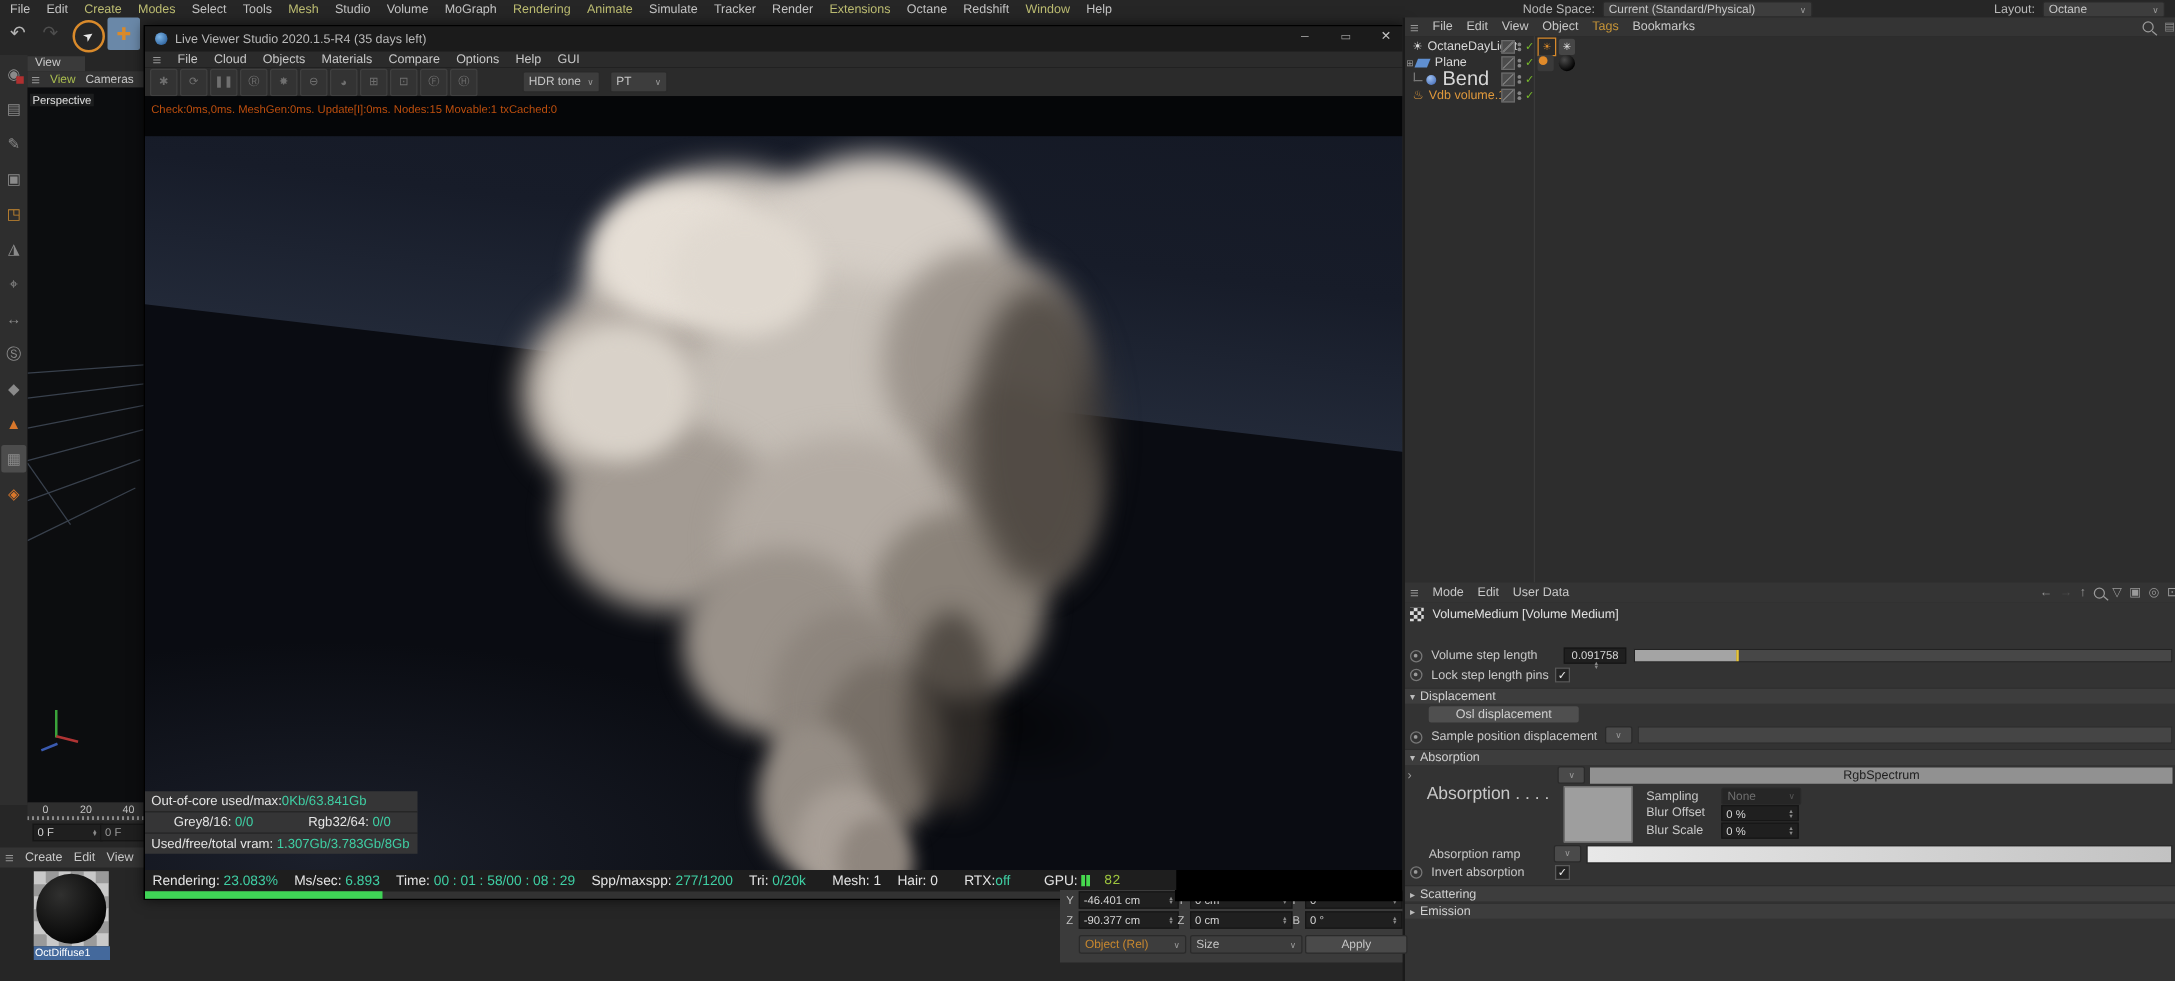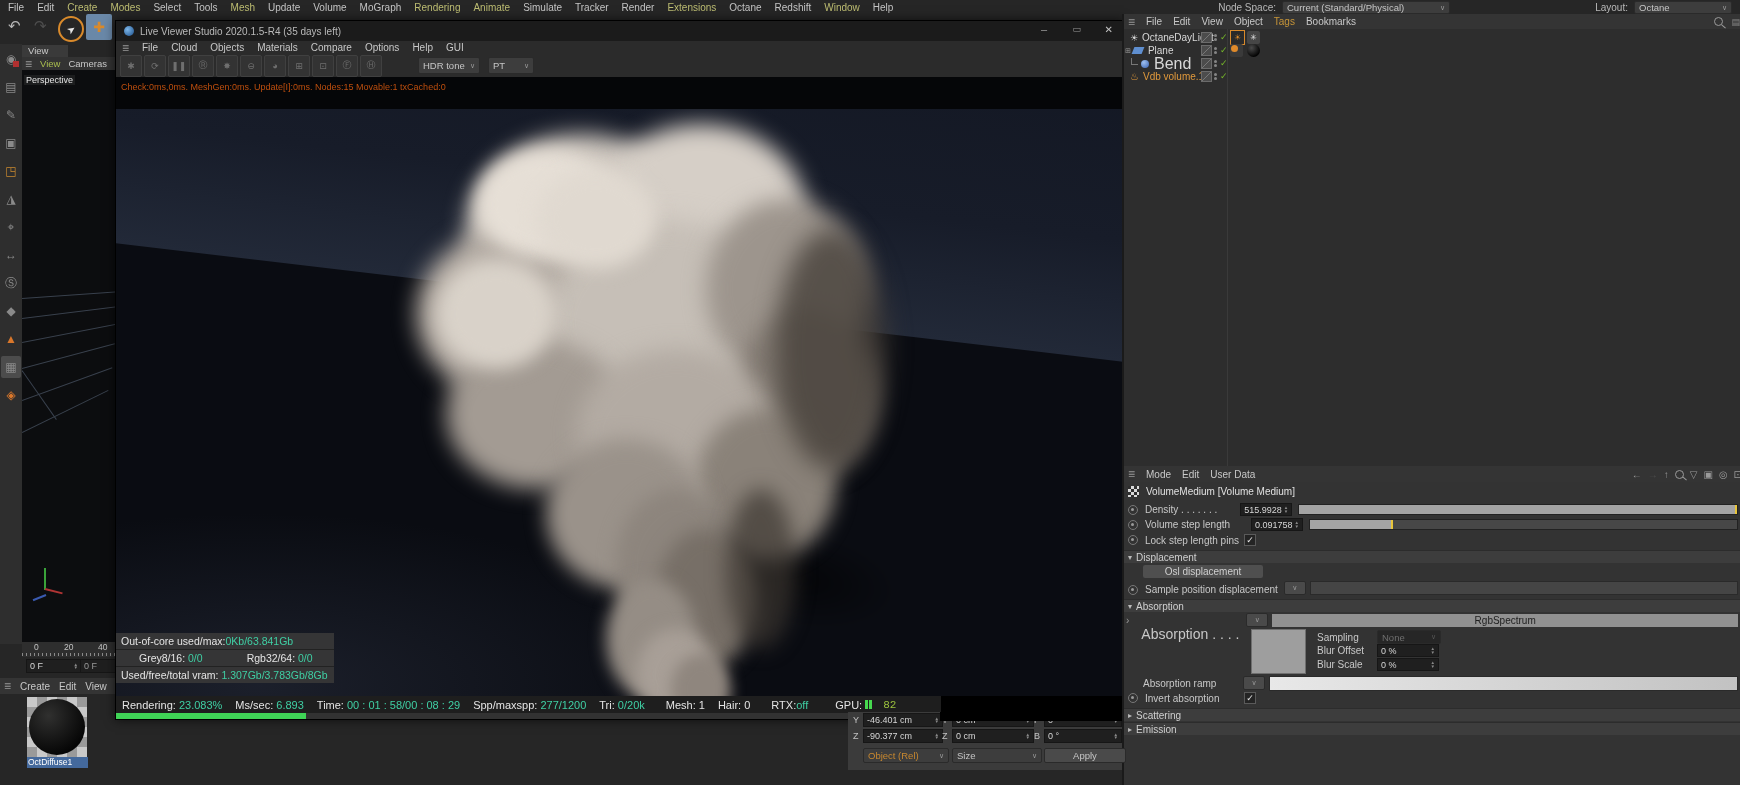--- a/index.html
+++ b/index.html
@@ -65,7 +65,7 @@
     <span class="mi">Select</span>
     <span class="mi">Tools</span>
     <span class="mi hl">Mesh</span>
-    <span class="mi">Update</span>
+    <span class="mi">Studio</span>
     <span class="mi">Volume</span>
     <span class="mi">MoGraph</span>
     <span class="mi hl">Rendering</span>

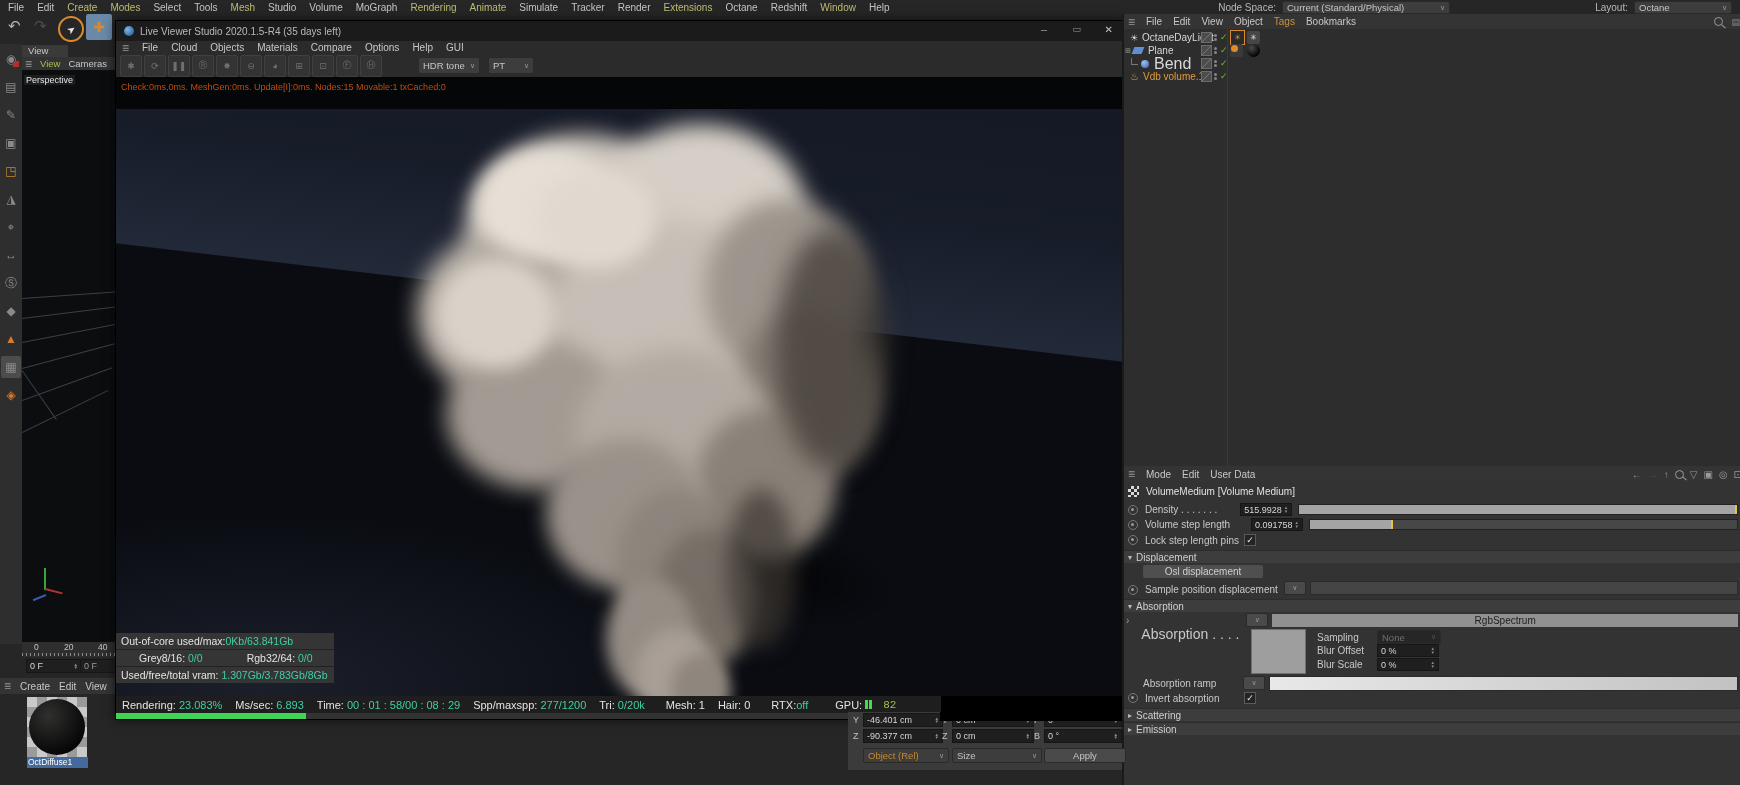--- a/index.html
+++ b/index.html
@@ -473,18 +473,6 @@
         <span style="font-size:10px;color:#e0e0e0;">VolumeMedium [Volume Medium]</span>
       </div>
 
-      <div style="position:absolute;left:4px;top:21px;width:610px;height:13px;display:flex;align-items:center;">
-        <span class="radio"></span>
-        <span style="margin-left:7px;width:96px;font-size:10px;">Density . . . . . . .</span>
-        <span class="fld" style="width:44px;height:11px;margin-left:3px;">
-            <span>515.9928</span>
-            <span class="step"></span>
-          </span>
-        <span class="slider" style="margin-left:6px;width:456px;height:9px;">
-          <span class="fill" style="width:100%;"></span>
-            <span class="tick" style="right:0;"></span>
-        </span>
-      </div>
 
       <div style="position:absolute;left:4px;top:36px;width:610px;height:13px;display:flex;align-items:center;">
         <span class="radio"></span>

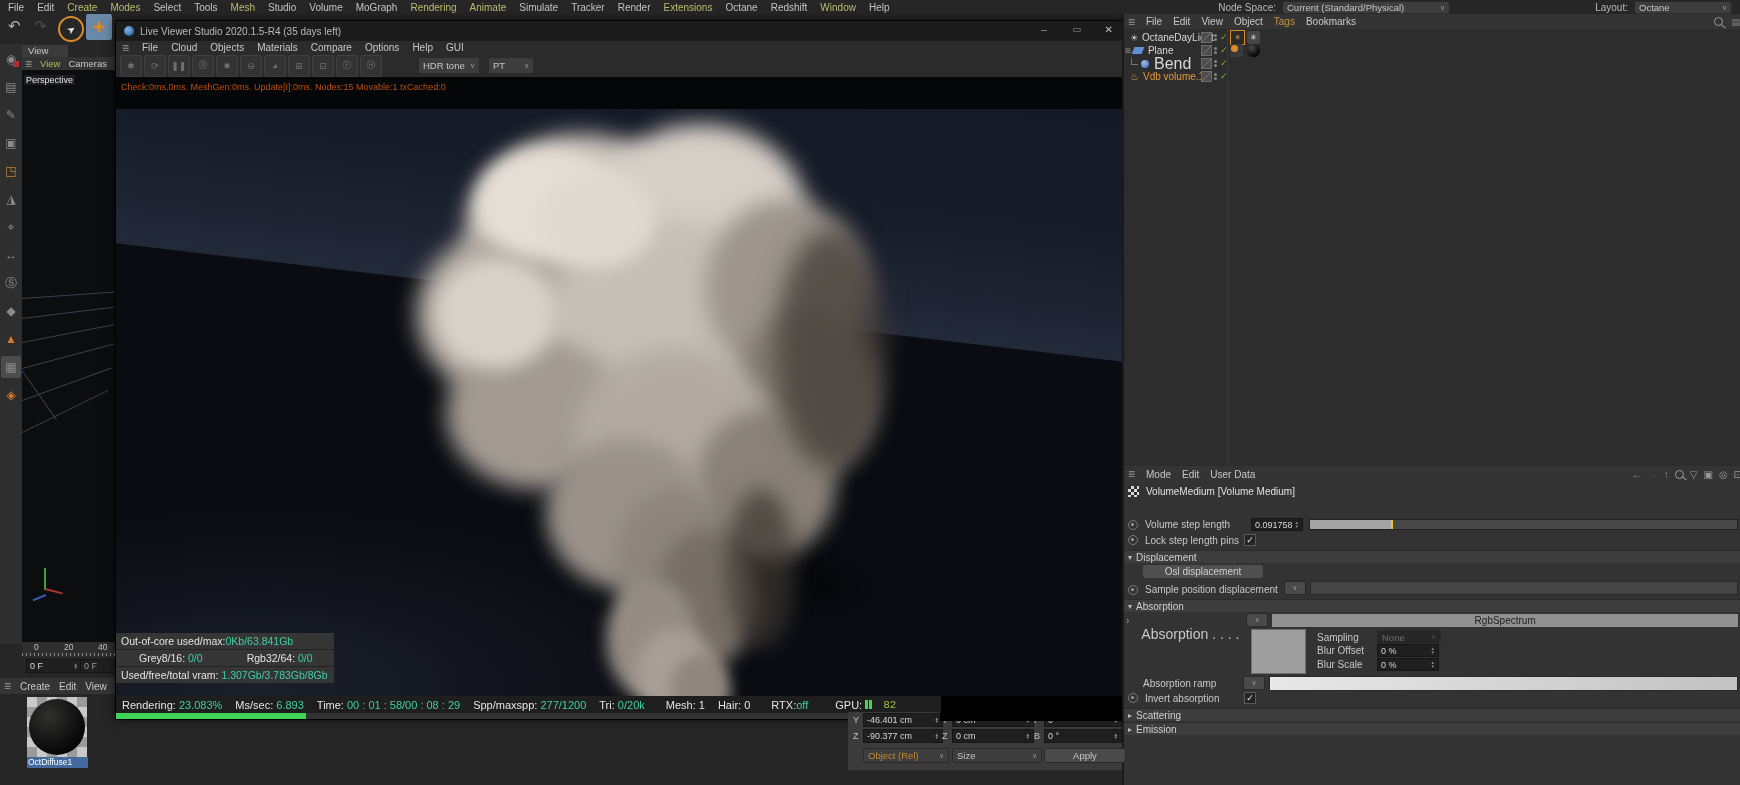--- a/index.html
+++ b/index.html
@@ -477,7 +477,7 @@
       <div style="position:absolute;left:4px;top:36px;width:610px;height:13px;display:flex;align-items:center;">
         <span class="radio"></span>
         <span style="margin-left:7px;width:96px;font-size:10px;">Volume step length</span>
-        <span class="fld" style="width:44px;height:11px;margin-left:16px;">
+        <span class="fld" style="width:44px;height:11px;margin-left:16px;flex-direction:column;">
             <span>0.091758</span>
             <span class="step"></span>
           </span>

